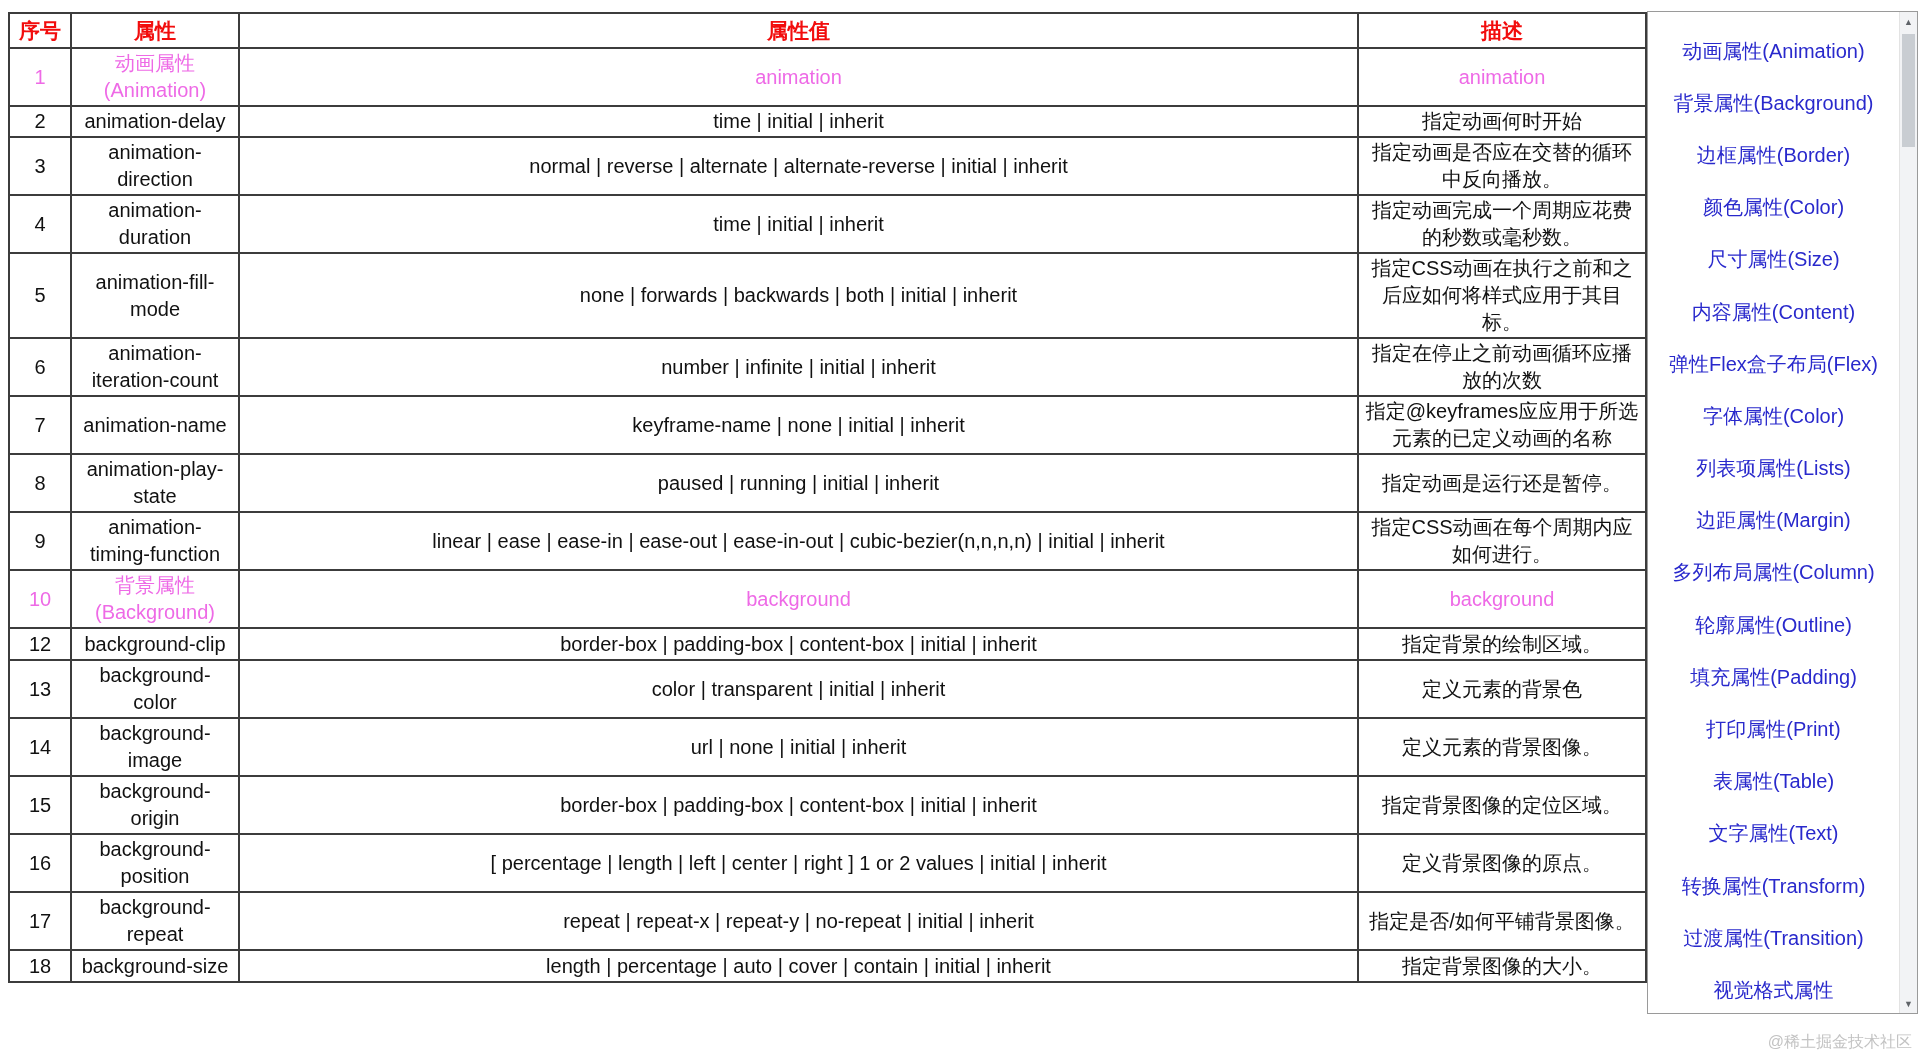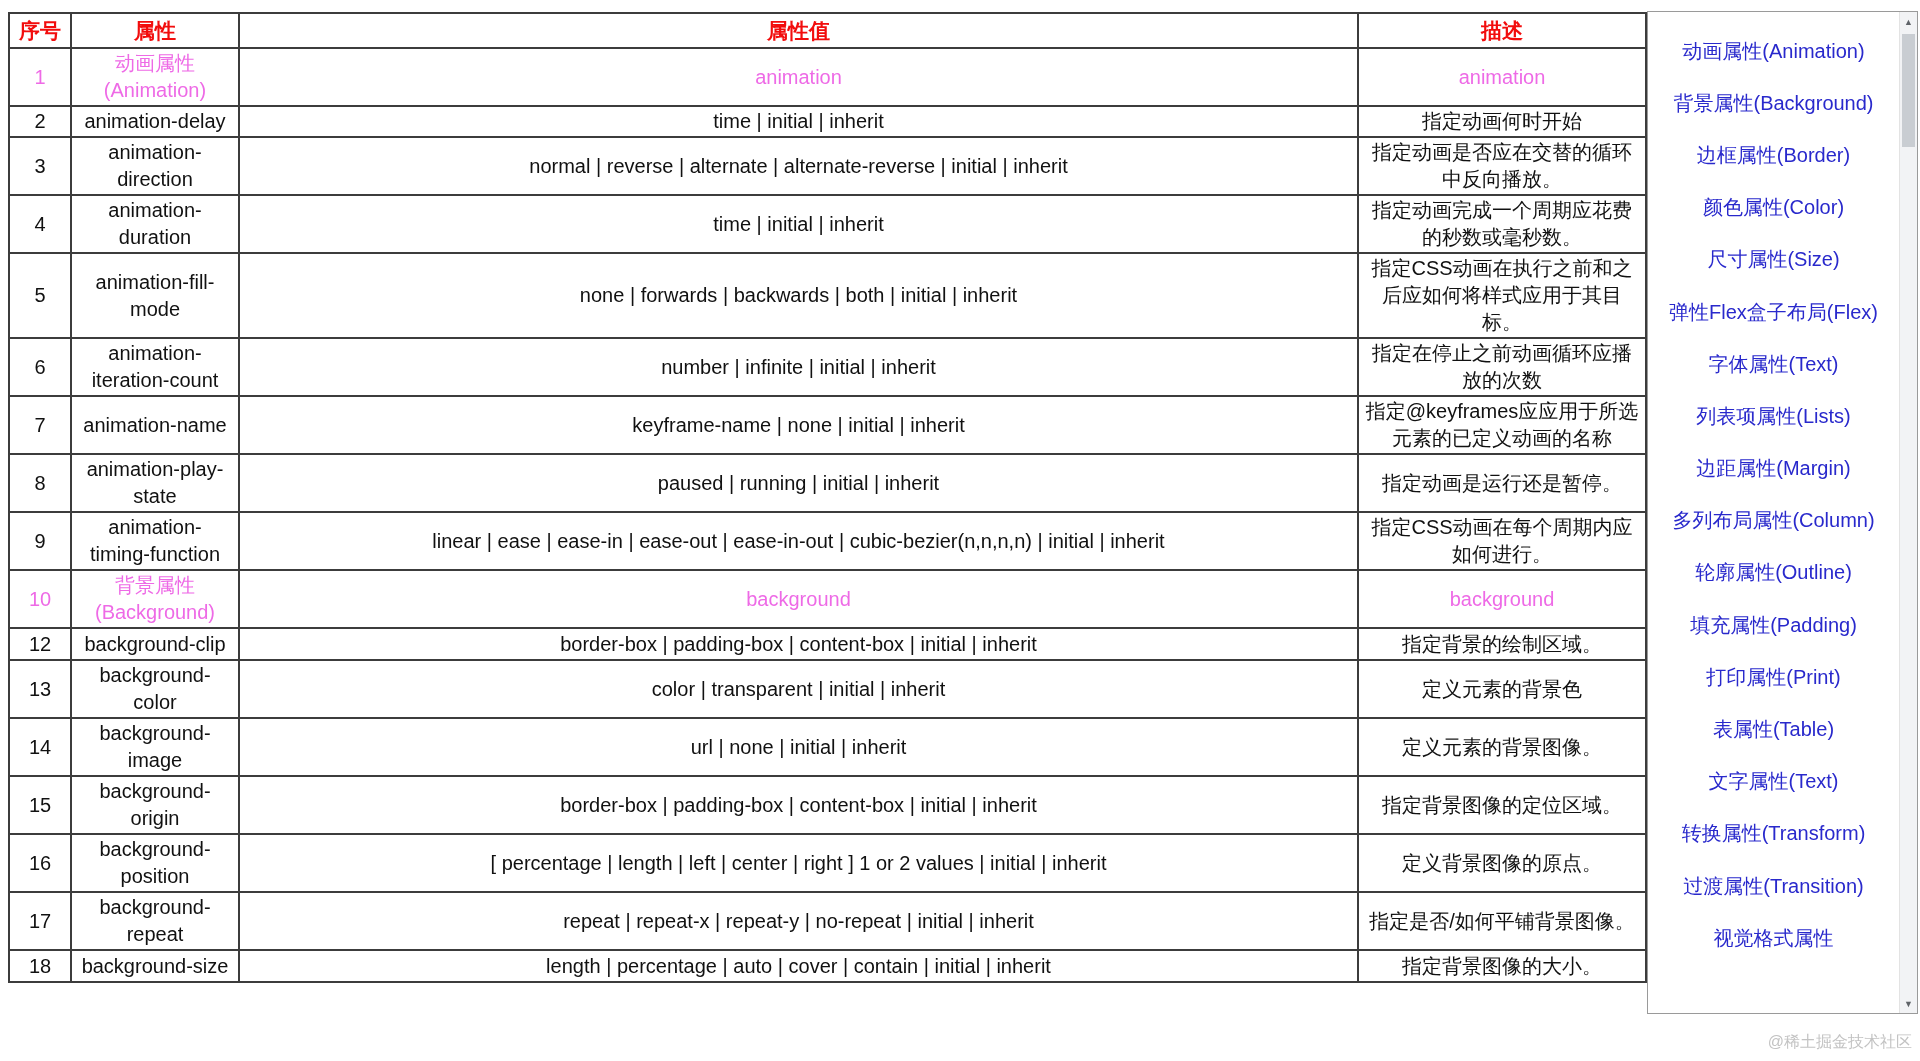--- a/index.html
+++ b/index.html
@@ -190,6 +190,7 @@
       <a class="link">边框属性(Border)</a>
       <a class="link">颜色属性(Color)</a>
       <a class="link">尺寸属性(Size)</a>
+      <a class="link">内容属性(Content)</a>
       <a class="link">弹性Flex盒子布局(Flex)</a>
       <a class="link">字体属性(Text)</a>
       <a class="link">列表项属性(Lists)</a>

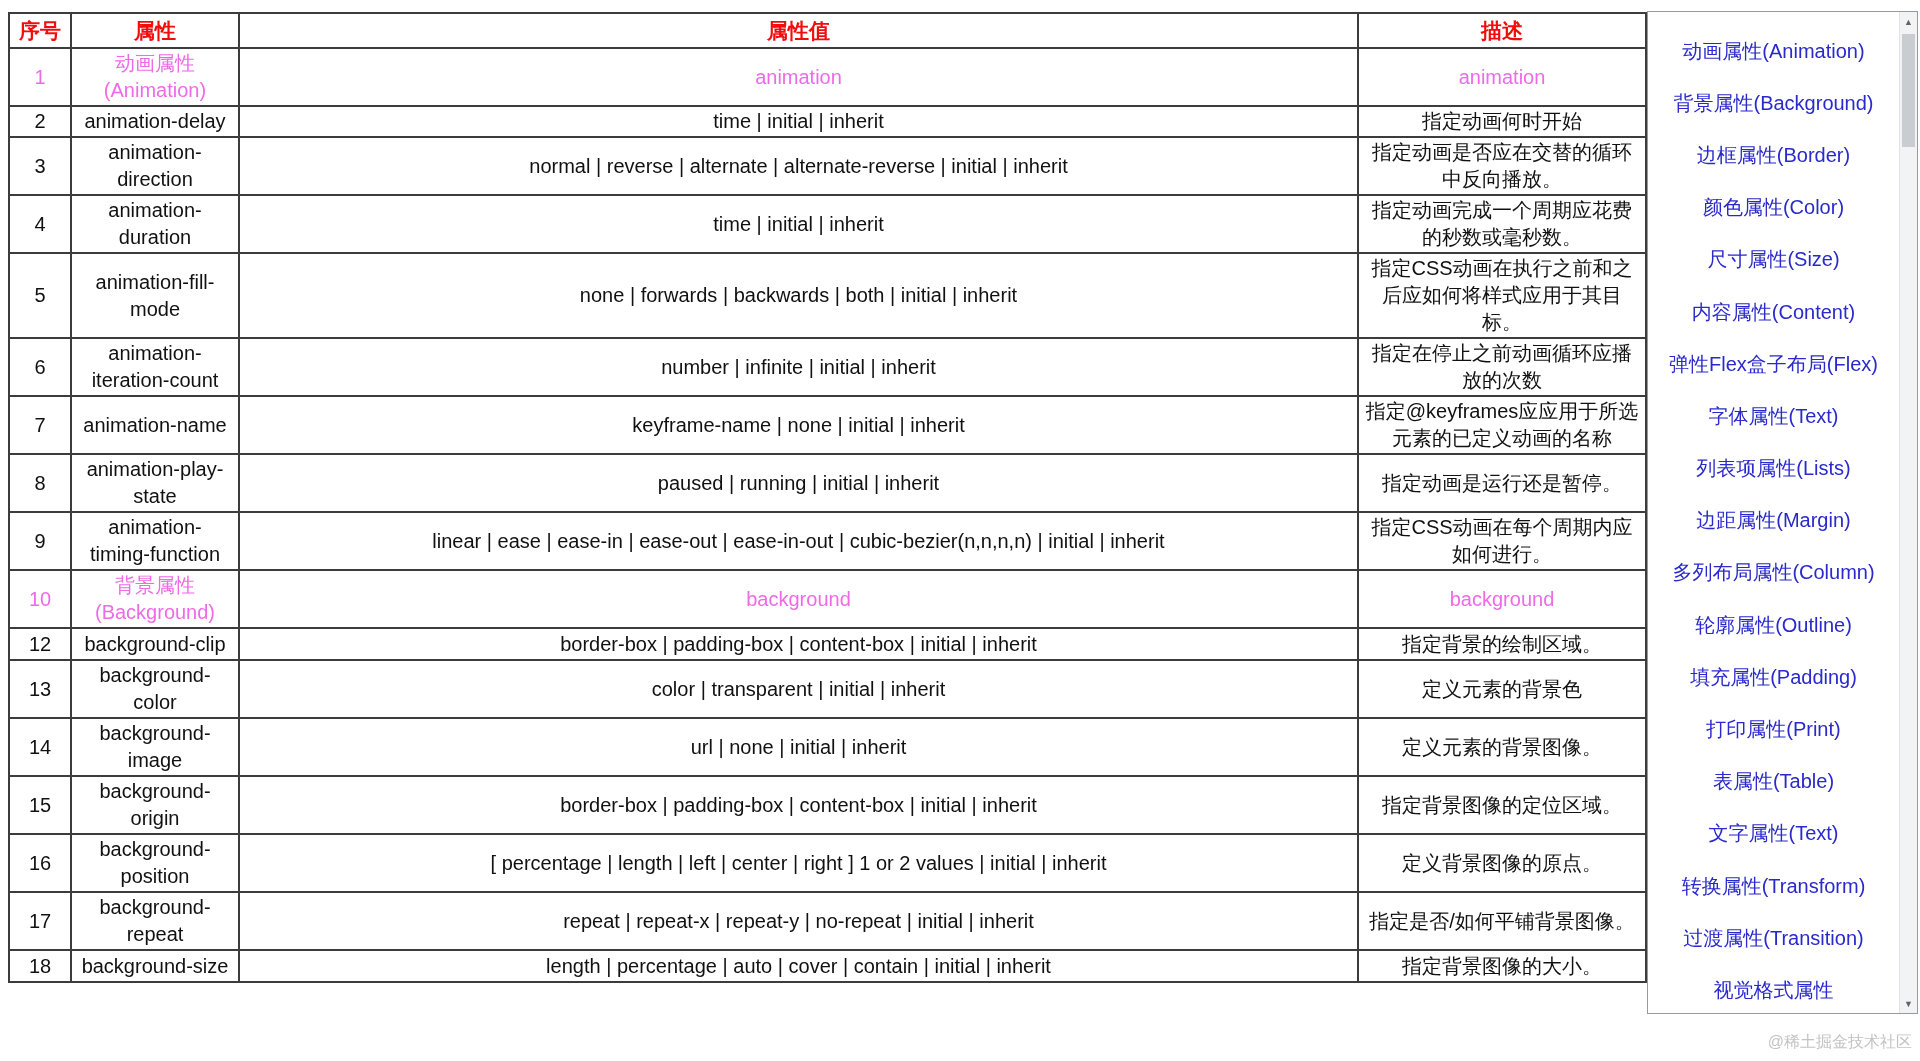--- a/index.html
+++ b/index.html
@@ -192,7 +192,7 @@
       <a class="link">尺寸属性(Size)</a>
       <a class="link">内容属性(Content)</a>
       <a class="link">弹性Flex盒子布局(Flex)</a>
-      <a class="link">字体属性(Text)</a>
+      <a class="link">字体属性(Color)</a>
       <a class="link">列表项属性(Lists)</a>
       <a class="link">边距属性(Margin)</a>
       <a class="link">多列布局属性(Column)</a>

